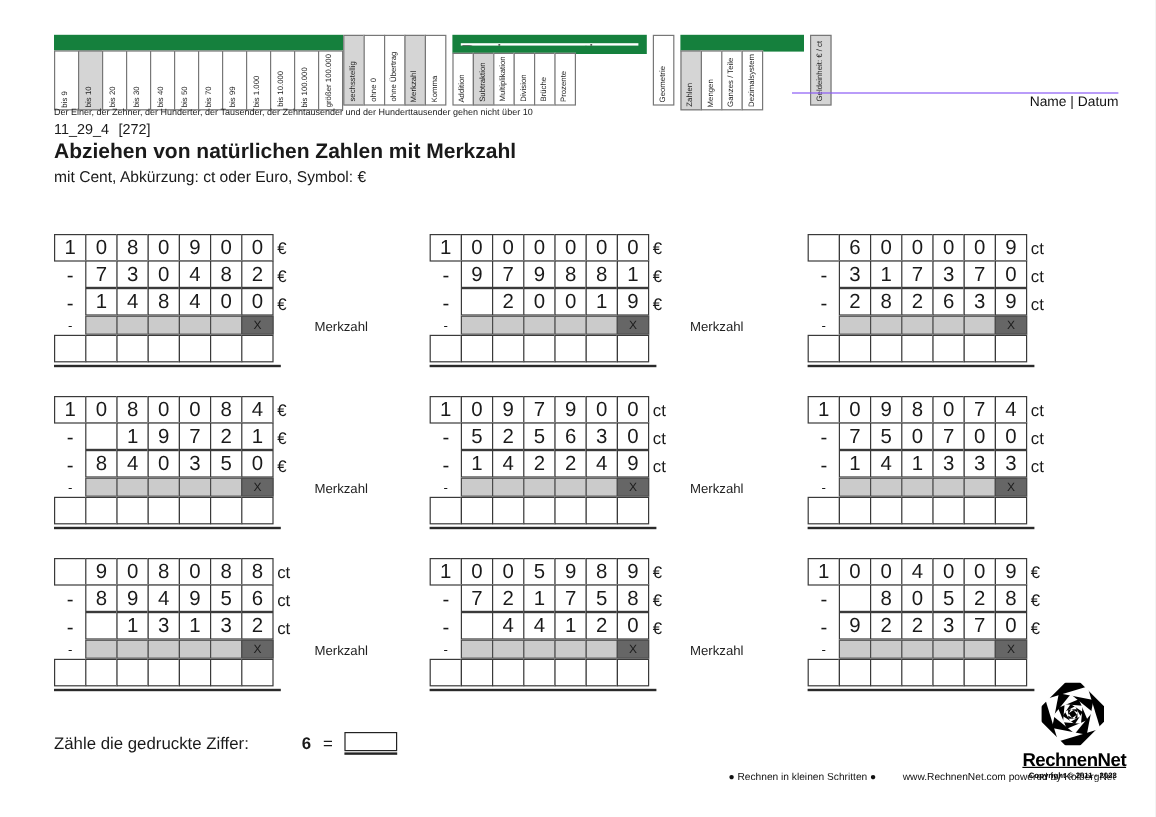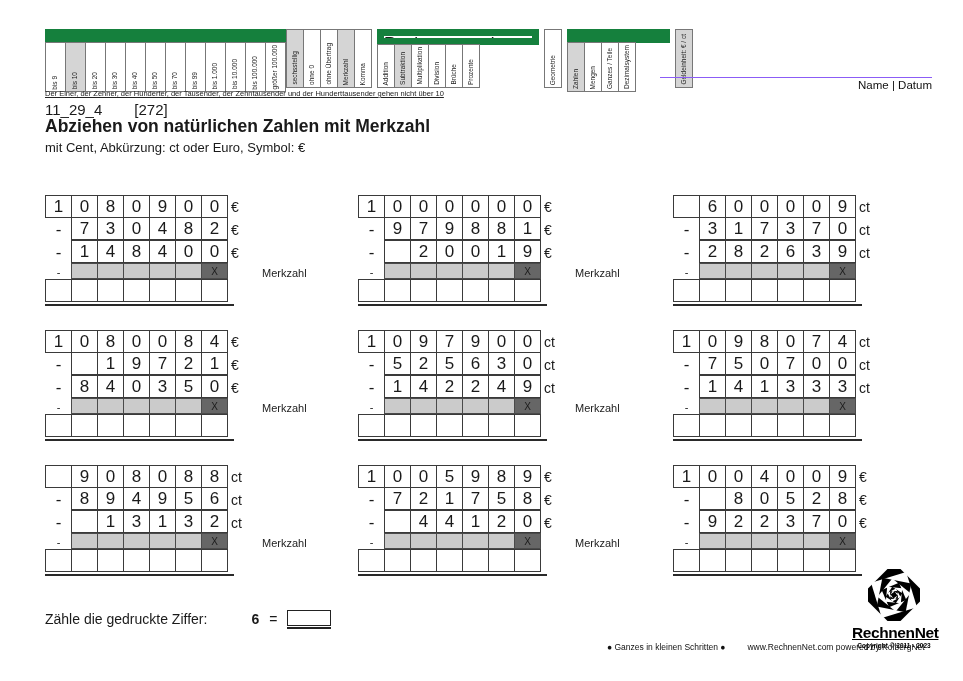--- a/index.html
+++ b/index.html
@@ -30,7 +30,7 @@
   }
   
   .abs{position:absolute;}
-  #note{left:45px;top:89px;font-size:7.5px;color:#222;white-space:nowrap;text-decoration:underline;}
+  #note{left:45px;top:89px;font-size:7.5px;color:#222;white-space:nowrap;}
   #meta{left:45px;top:101px;font-size:15px;display:flex;gap:32px;white-space:nowrap;justify-content:space-between;}
   #pagetitle{left:45px;top:116px;font-size:17.5px;font-weight:bold;white-space:nowrap;}
   #subtitle{left:45px;top:140px;font-size:13px;white-space:nowrap;}

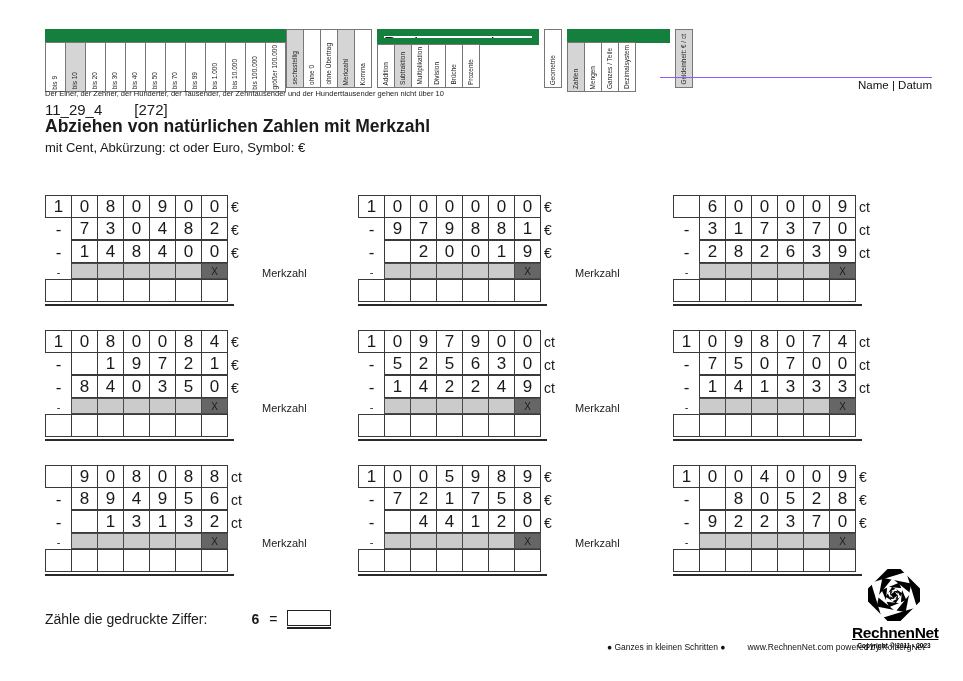--- a/index.html
+++ b/index.html
@@ -31,7 +31,7 @@
   
   .abs{position:absolute;}
   #note{left:45px;top:89px;font-size:7.5px;color:#222;white-space:nowrap;}
-  #meta{left:45px;top:101px;font-size:15px;display:flex;gap:32px;white-space:nowrap;justify-content:space-between;}
+  #meta{left:45px;top:101px;font-size:12px;display:flex;gap:8px;white-space:nowrap;justify-content:space-between;}
   #pagetitle{left:45px;top:116px;font-size:17.5px;font-weight:bold;white-space:nowrap;}
   #subtitle{left:45px;top:140px;font-size:13px;white-space:nowrap;}
   #name-line{left:660px;top:77px;width:272px;border-top:1px solid #8b5cf6;}

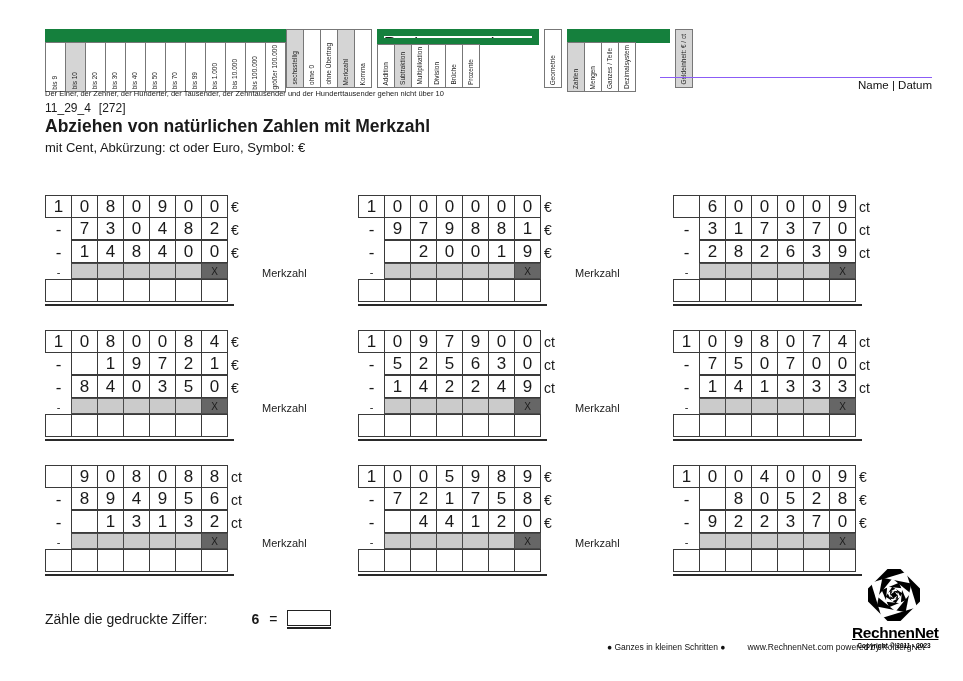--- a/index.html
+++ b/index.html
@@ -691,7 +691,7 @@
 
 
   <div id="footer-right" class="abs">
-    <span>● Ganzes in kleinen Schritten ●</span>
+    <span>● Rechnen in kleinen Schritten ●</span>
     <span>www.RechnenNet.com powered by KolbergNet</span>
   </div>
 

